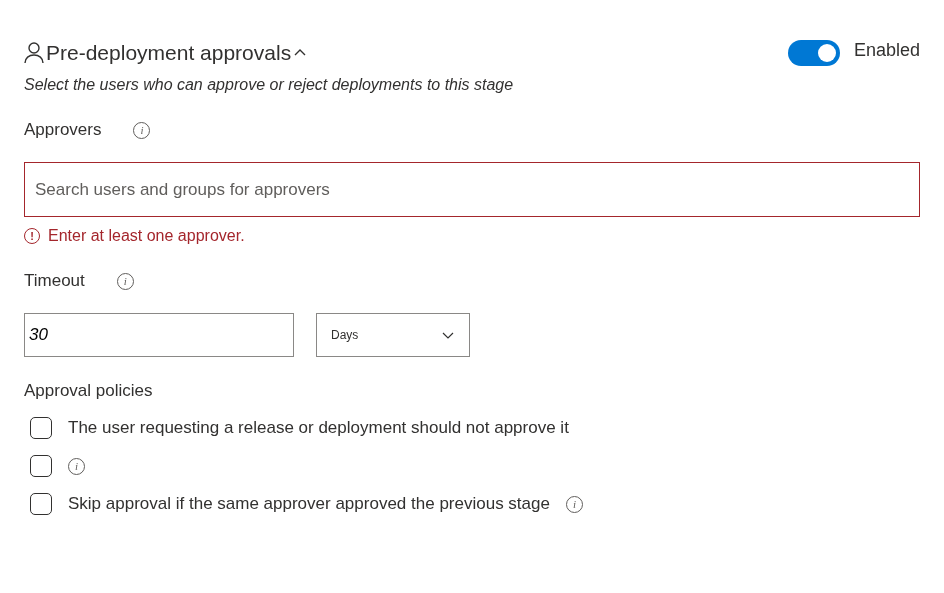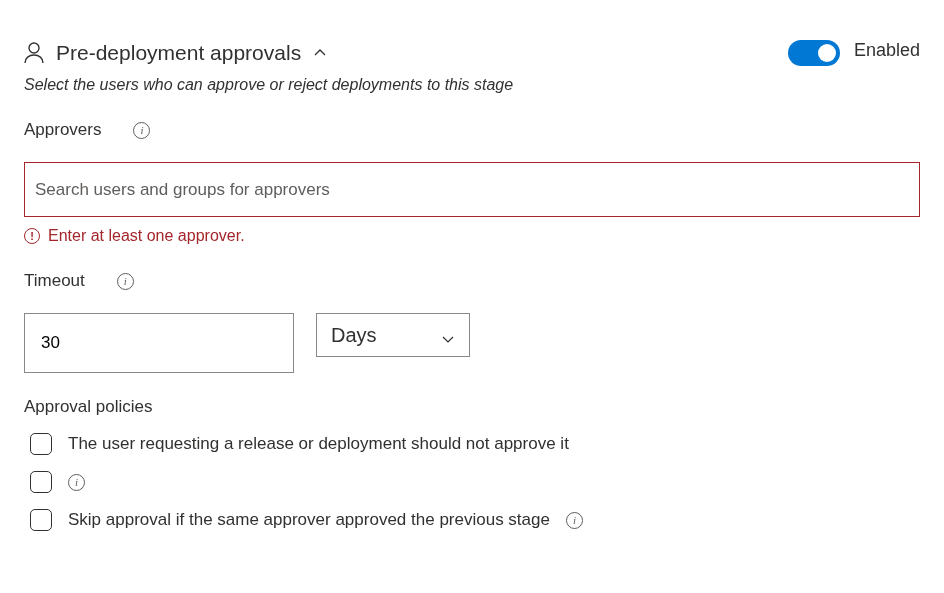--- a/index.html
+++ b/index.html
@@ -20,7 +20,7 @@
     .header-left {
       display: flex;
       align-items: center;
-      gap: 12px;
+      gap: 2px;
     }
     .section-title {
       font-size: 21px;

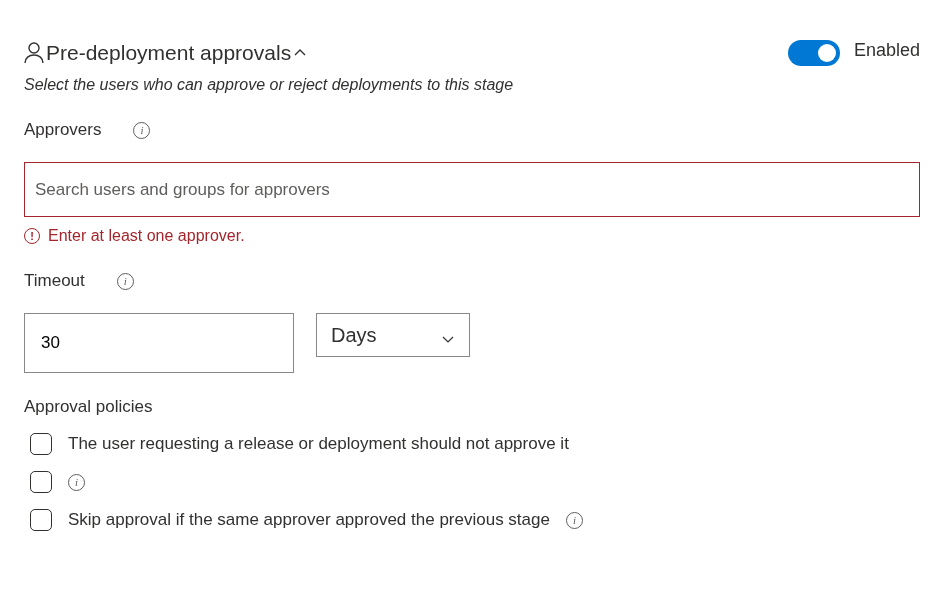--- a/index.html
+++ b/index.html
@@ -128,12 +128,13 @@
     }
     .timeout-input {
       width: 270px;
-      height: 60px;
+      height: 44px;
       border: 1px solid #8a8886;
-      padding: 0 16px;
+      padding: 0 4px;
       font-size: 17px;
       font-family: inherit;
       outline: none;
+      font-style: italic;
     }
     .timeout-select {
       width: 154px;

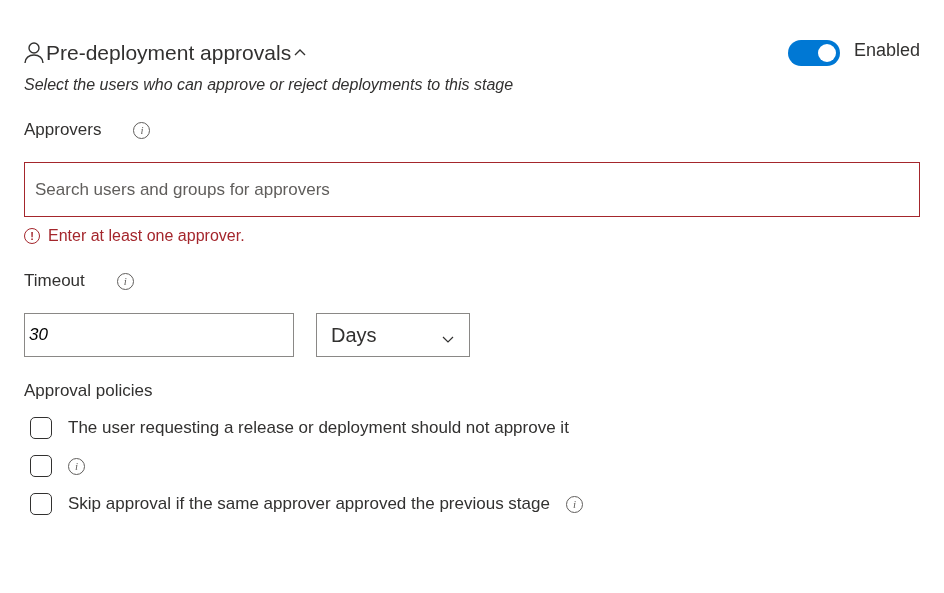--- a/index.html
+++ b/index.html
@@ -145,7 +145,7 @@
       align-items: center;
       justify-content: space-between;
       cursor: pointer;
-      font-size: 20px;
+      font-size: 12px;
     }
     .chevron-down {
       width: 14px;

